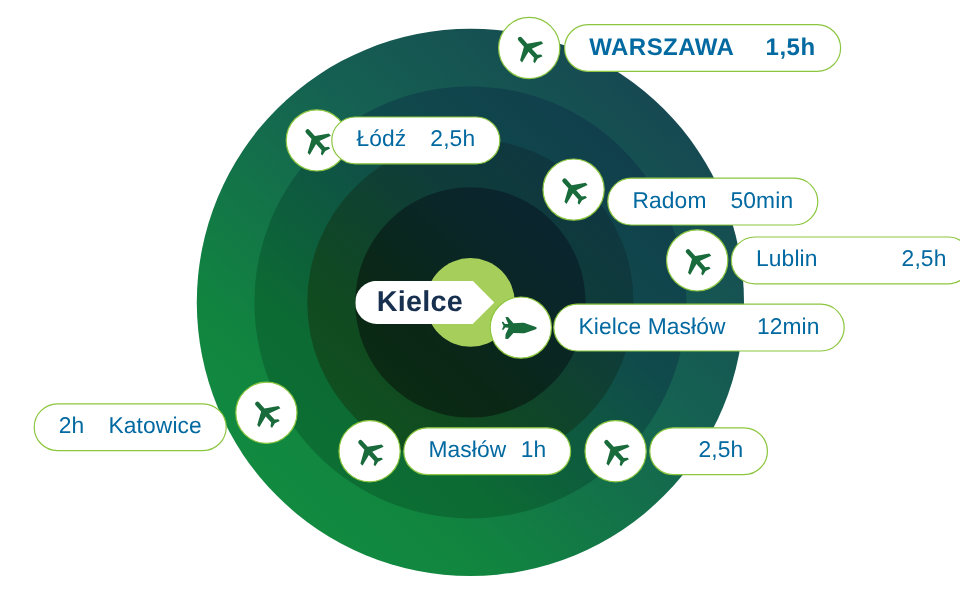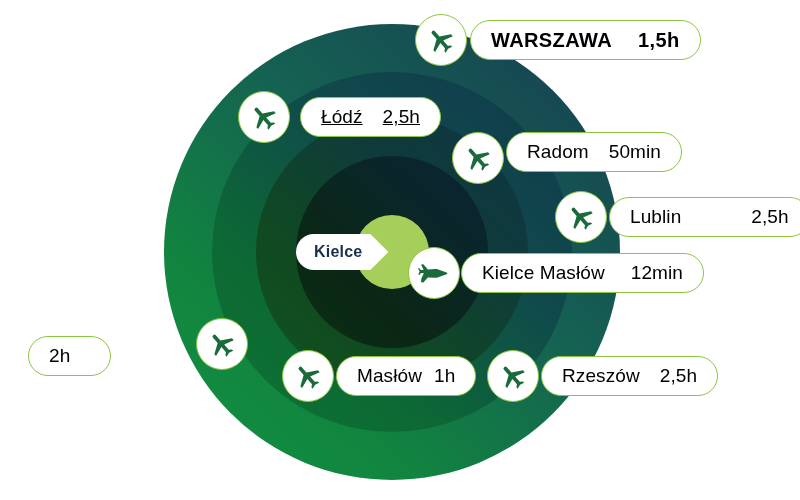--- a/index.html
+++ b/index.html
@@ -43,7 +43,7 @@
     border: 1.6px solid #8CC63F;
     border-radius: 20px;
     padding: 0 20px;
-    color: #000000;
+    color: #0369a1;
     font-size: 19px;
     letter-spacing: 0.1px;
     white-space: nowrap;

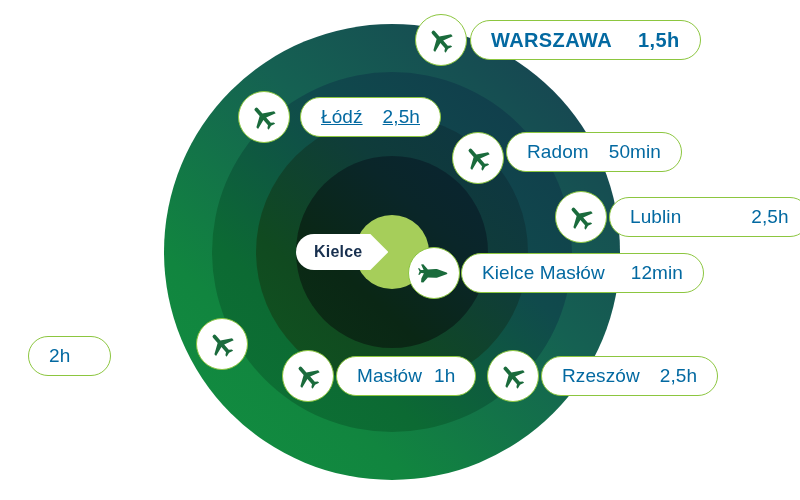--- a/index.html
+++ b/index.html
@@ -136,7 +136,7 @@
       </g>
     </svg>
   </div>
-  <div class="pill" style="left:300px; top:97px;text-decoration:underline;">
+  <div class="pill" style="left:276px; top:97px;">
     <span class="city">Łódź</span>
     <span class="gap-md"></span>
     <span class="time">2,5h</span>

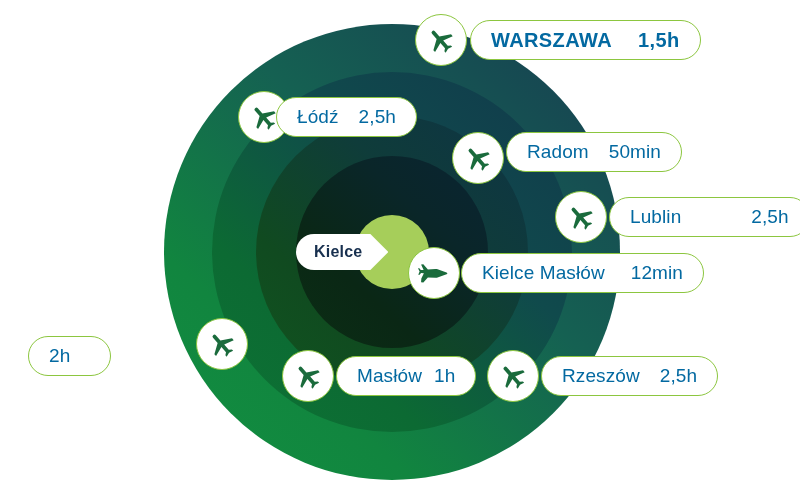--- a/index.html
+++ b/index.html
@@ -149,7 +149,7 @@
       </g>
     </svg>
   </div>
-  <div class="pill" style="left:506px; top:132px;justify-content:space-between;">
+  <div class="pill" style="left:506px; top:148px;justify-content:space-between;">
     <span class="city">Radom</span>
     <span class="gap-md"></span>
     <span class="time">50min</span>

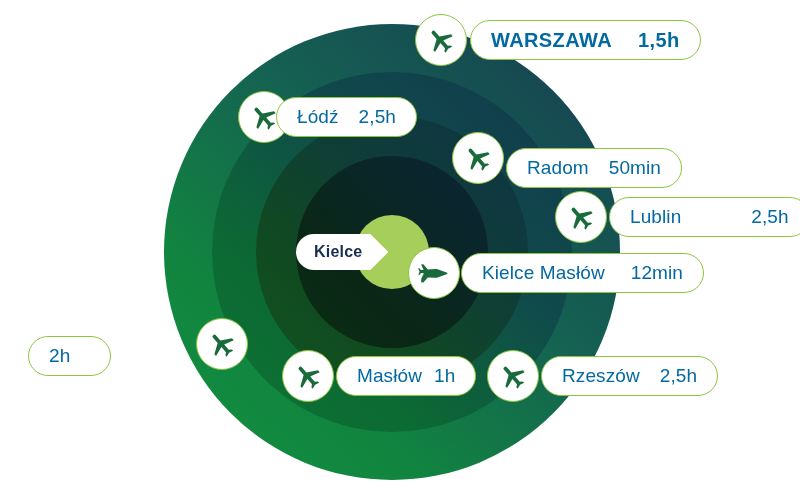--- a/index.html
+++ b/index.html
@@ -84,7 +84,7 @@
     height: 36px;
     background: #ffffff;
     color: #18304F;
-    font-size: 16px;
+    font-size: 24px;
     font-weight: bold;
     letter-spacing: 0.2px;
     white-space: nowrap;

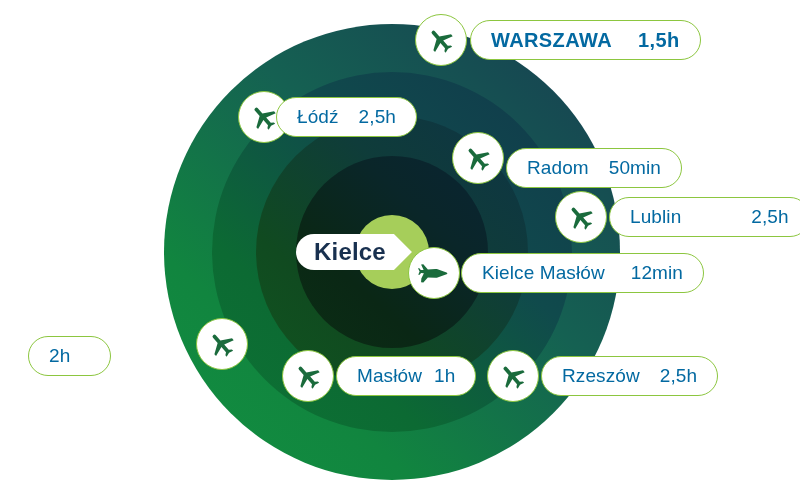--- a/index.html
+++ b/index.html
@@ -182,6 +182,7 @@
   <div class="pill" style="left:28px; top:324px;margin-top:12px;">
     <span class="time">2h</span>
     <span class="gap-md"></span>
+    <span class="city">Katowice</span>
   </div>
   <div class="icon-bubble" style="left:196px; top:318px;">
     <svg width="30" height="30" viewBox="0 0 24 24">

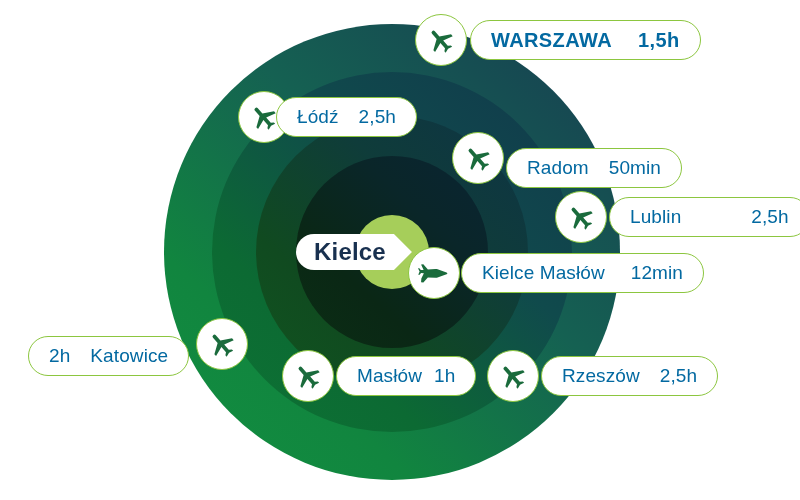--- a/index.html
+++ b/index.html
@@ -213,7 +213,6 @@
     </svg>
   </div>
   <div class="pill" style="left:541px; top:356px;">
-    <span class="city">Rzeszów</span>
     <span class="gap-md"></span>
     <span class="time">2,5h</span>
   </div>

